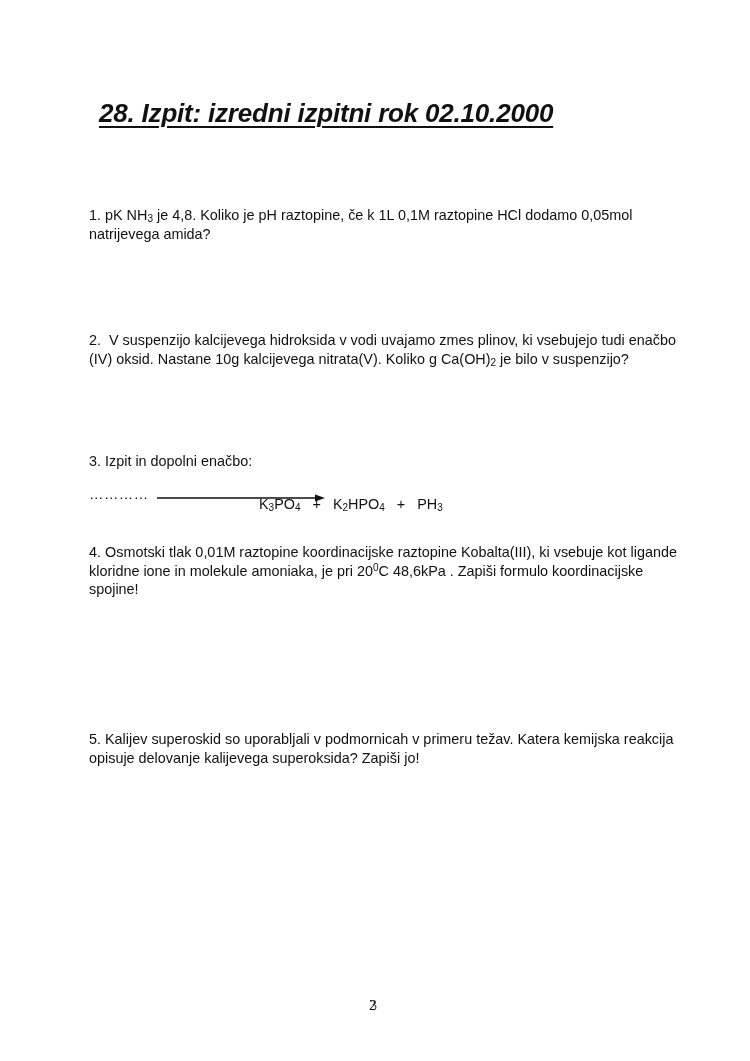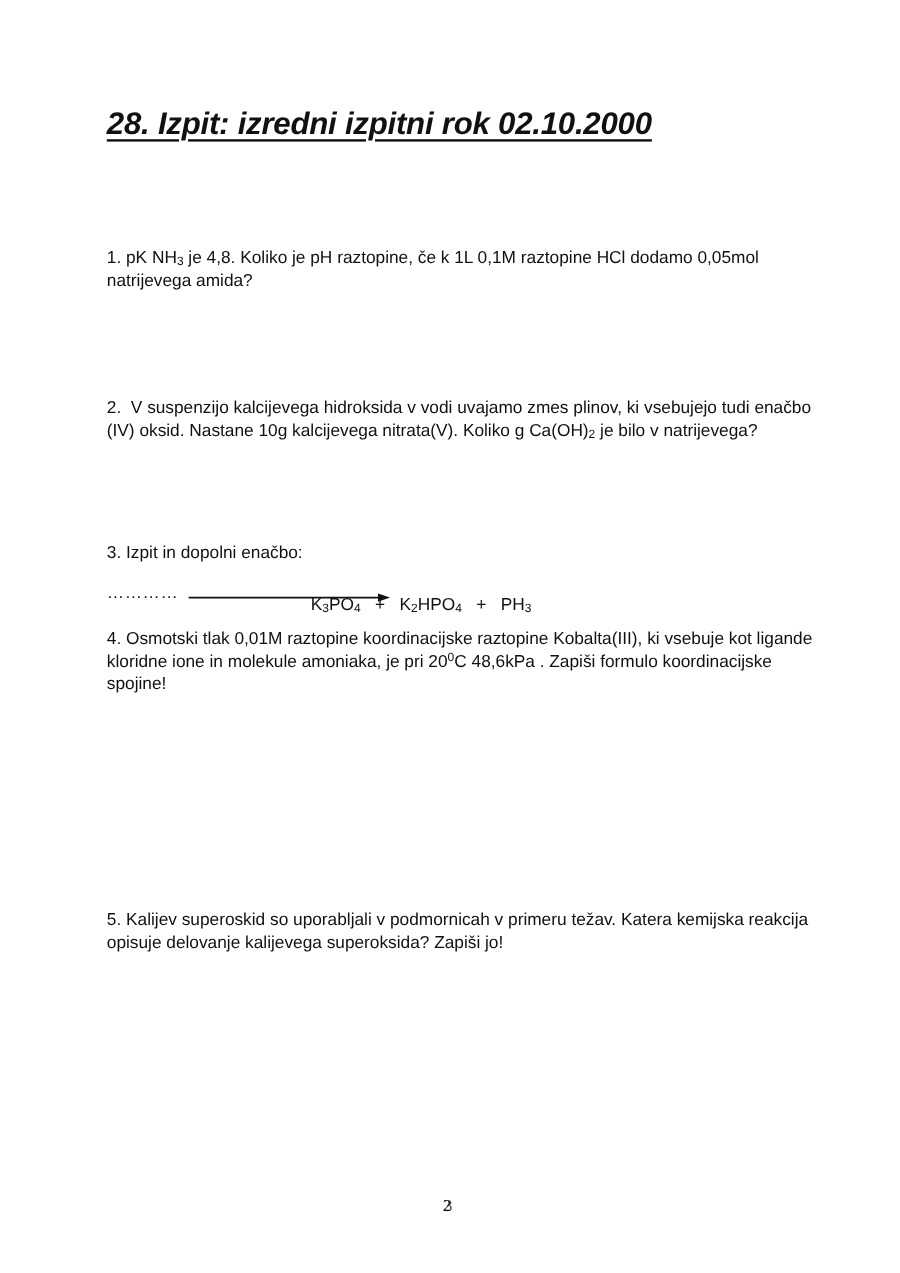--- a/index.html
+++ b/index.html
@@ -7,7 +7,7 @@
          font-family: "Liberation Sans", sans-serif; color: #111; }
   .title { position: absolute; left: 89px; top: 88px; font-size: 26px; font-weight: bold;
            font-style: italic; text-decoration: underline; text-decoration-thickness: 2px;
-           text-underline-offset: 4px; margin: 0; letter-spacing: -0.2px; }
+           text-underline-offset: 4px; margin: 10px; letter-spacing: -0.2px; }
   .q { position: absolute; left: 89px; width: 590px; font-size: 14.4px; line-height: 18.5px; margin: 0; }
   sub { font-size: 10px; vertical-align: -2px; line-height: 0; }
   sup { font-size: 10px; vertical-align: 5px; line-height: 0; }

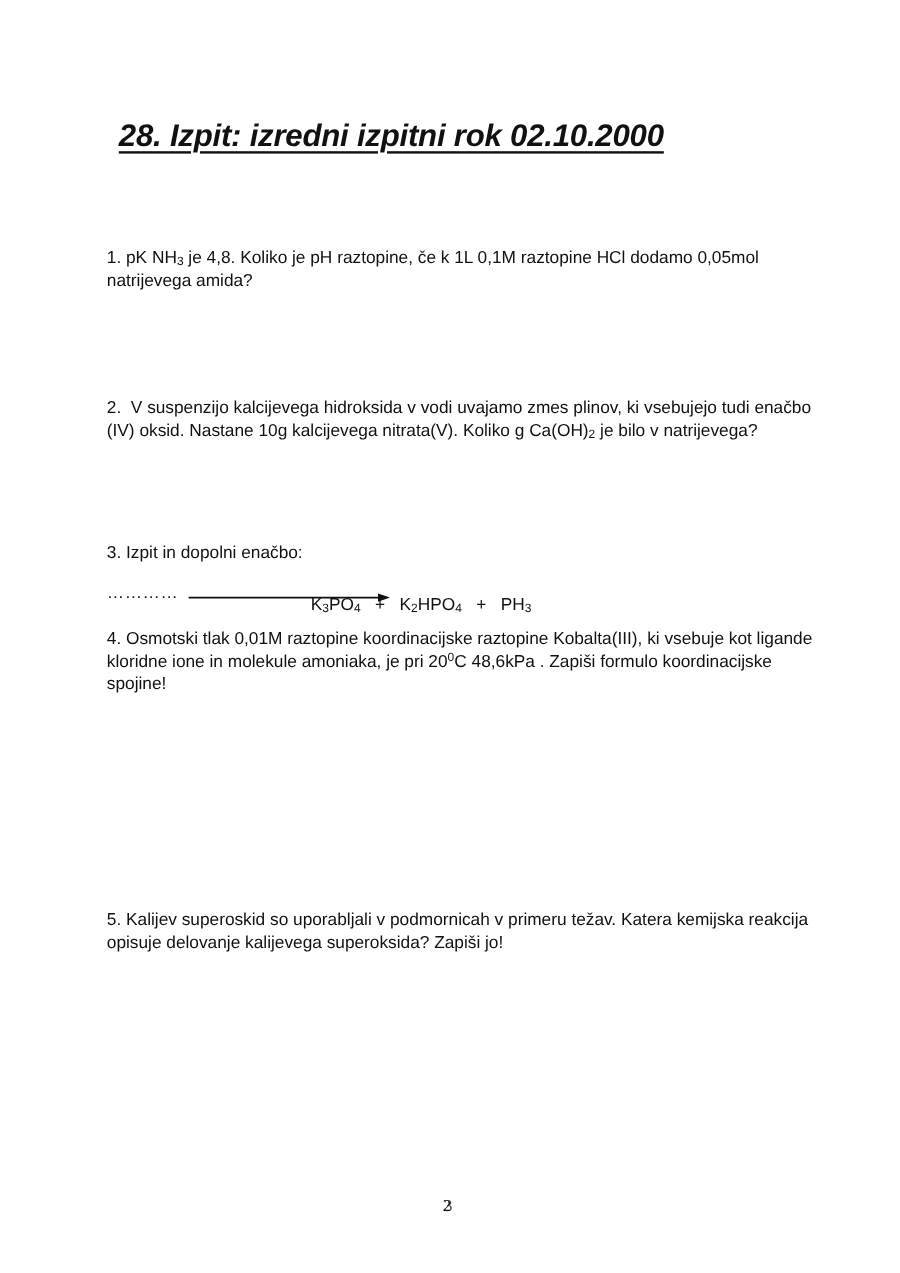--- a/index.html
+++ b/index.html
@@ -32,7 +32,7 @@
 
 <p class="q" style="top:331px">
   <span>2.</span>&nbsp;
-  <span>V  suspenzijo kalcijevega hidroksida v vodi uvajamo zmes plinov, ki vsebujejo tudi enačbo (IV) oksid. Nastane 10g kalcijevega nitrata(V). Koliko g Ca(OH)</span><sub>2</sub><span> je bilo v natrijevega?</span>
+  <span>V  suspenzijo kalcijevega hidroksida v vodi uvajamo zmes plinov, ki vsebujejo tudi enačbo (IV) oksid. Nastane 10g kalcijevega nitrata(V). Koliko g Ca(OH)</span><sub>2</sub><span> je bilo v suspenzijo?</span>
 </p>
 
 <p class="q" style="top:452px">

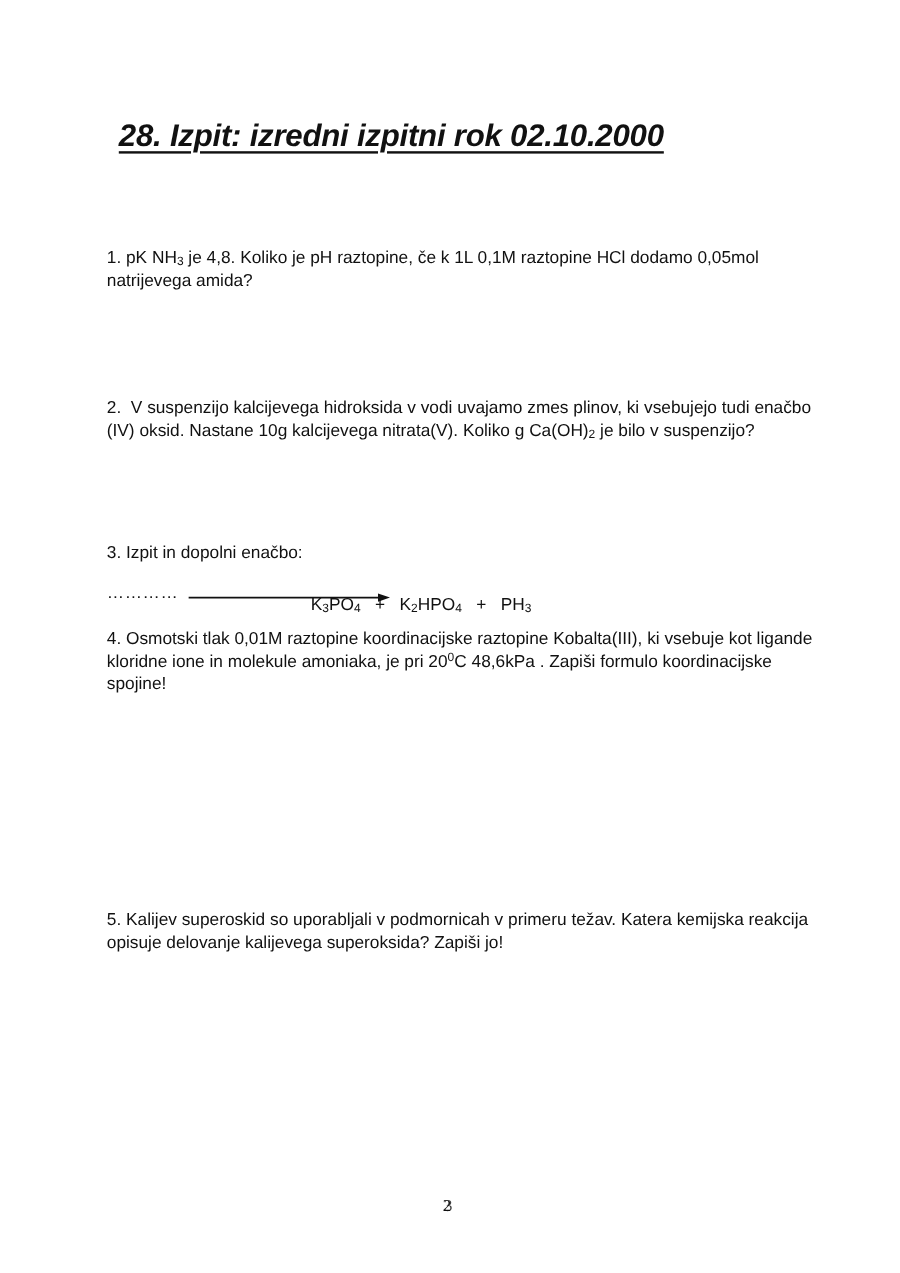--- a/index.html
+++ b/index.html
@@ -49,7 +49,7 @@
   <span class="prod"><span><span>K</span><sub>3</sub><span>PO</span><sub>4</sub></span>   <span>+</span>   <span><span>K</span><sub>2</sub><span>HPO</span><sub>4</sub></span>   <span>+</span>   <span><span>PH</span><sub>3</sub></span></span>
 </div>
 
-<p class="q" style="top:524px">
+<p class="q" style="top:543px">
   <span>4.</span>
   <span>Osmotski tlak 0,01M raztopine koordinacijske raztopine Kobalta(III), ki vsebuje kot ligande kloridne ione in molekule amoniaka, je pri 20</span><sup>0</sup><span>C 48,6kPa . Zapiši formulo koordinacijske spojine!</span>
 </p>

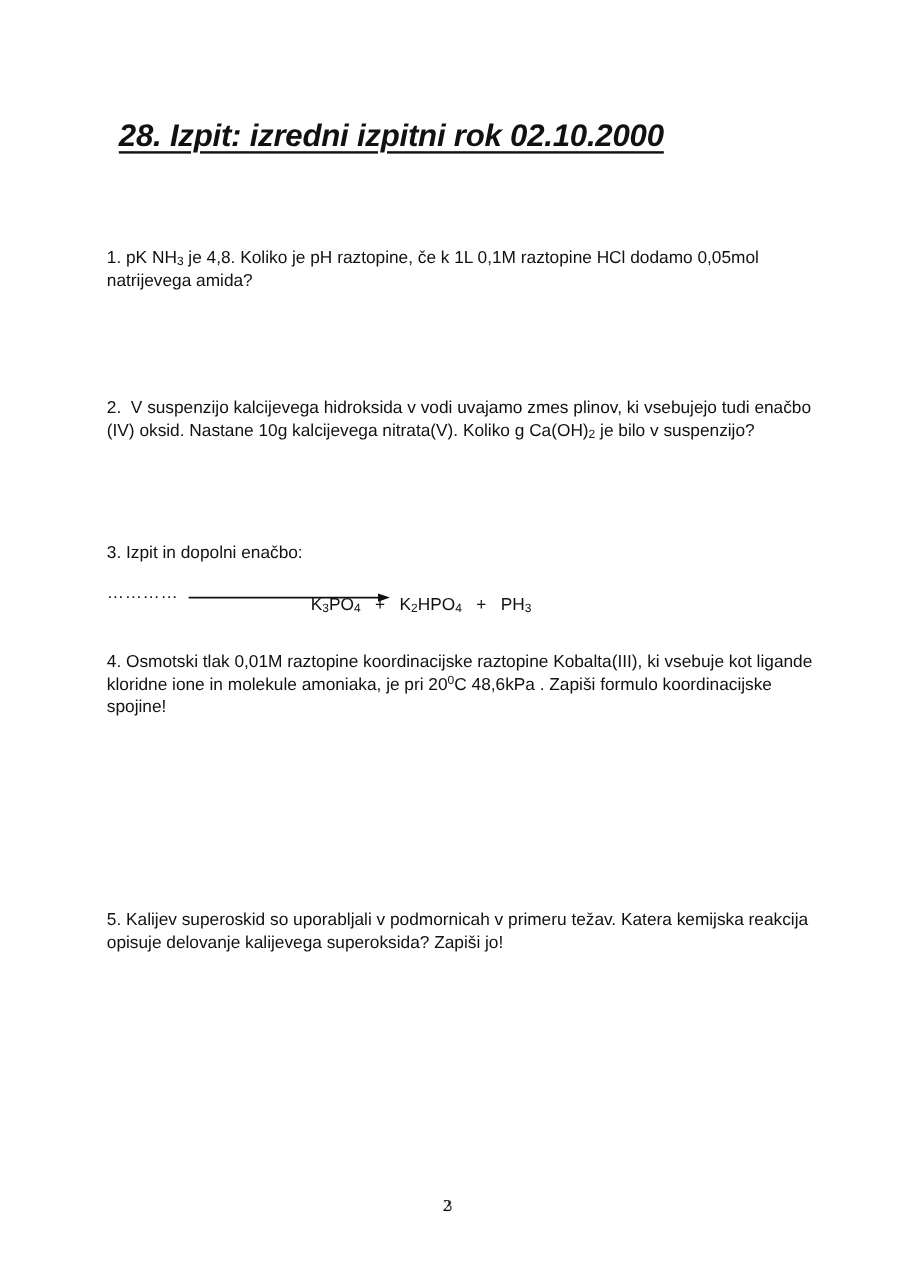--- a/index.html
+++ b/index.html
@@ -54,7 +54,7 @@
   <span>Osmotski tlak 0,01M raztopine koordinacijske raztopine Kobalta(III), ki vsebuje kot ligande kloridne ione in molekule amoniaka, je pri 20</span><sup>0</sup><span>C 48,6kPa . Zapiši formulo koordinacijske spojine!</span>
 </p>
 
-<p class="q" style="top:758px">
+<p class="q" style="top:730px">
   <span>5.</span>
   <span>Kalijev superoskid so uporabljali v podmornicah v primeru težav. Katera kemijska reakcija opisuje delovanje kalijevega superoksida? Zapiši jo!</span>
 </p>

